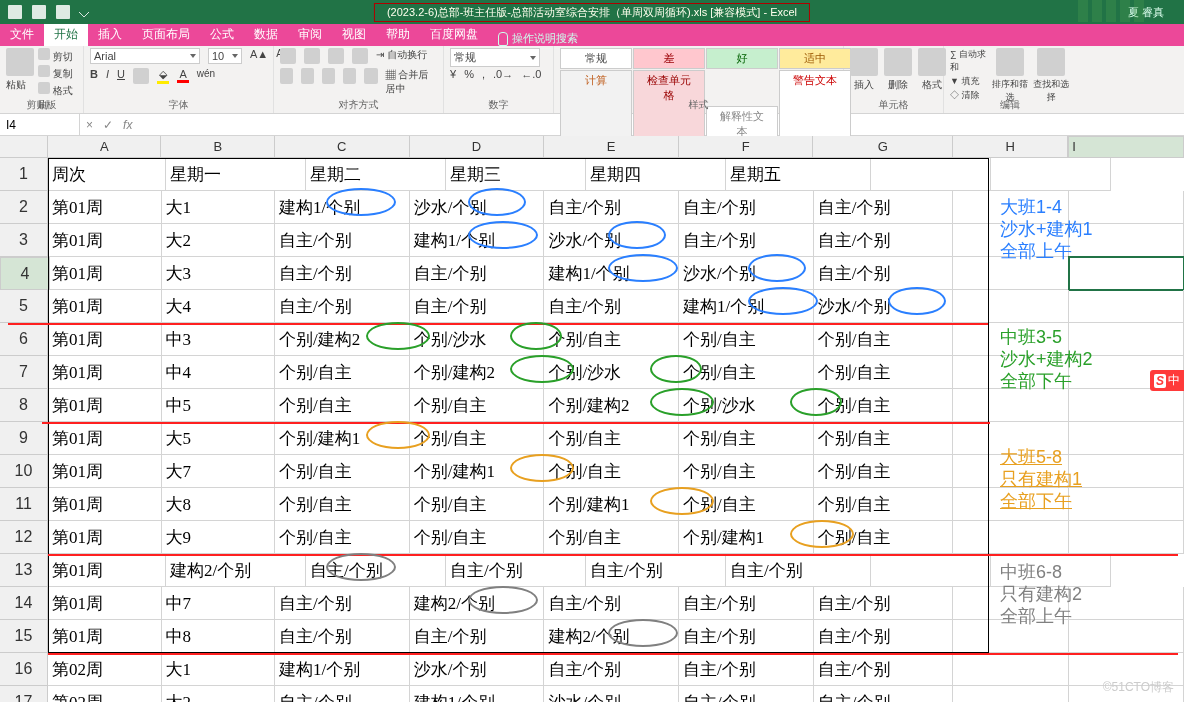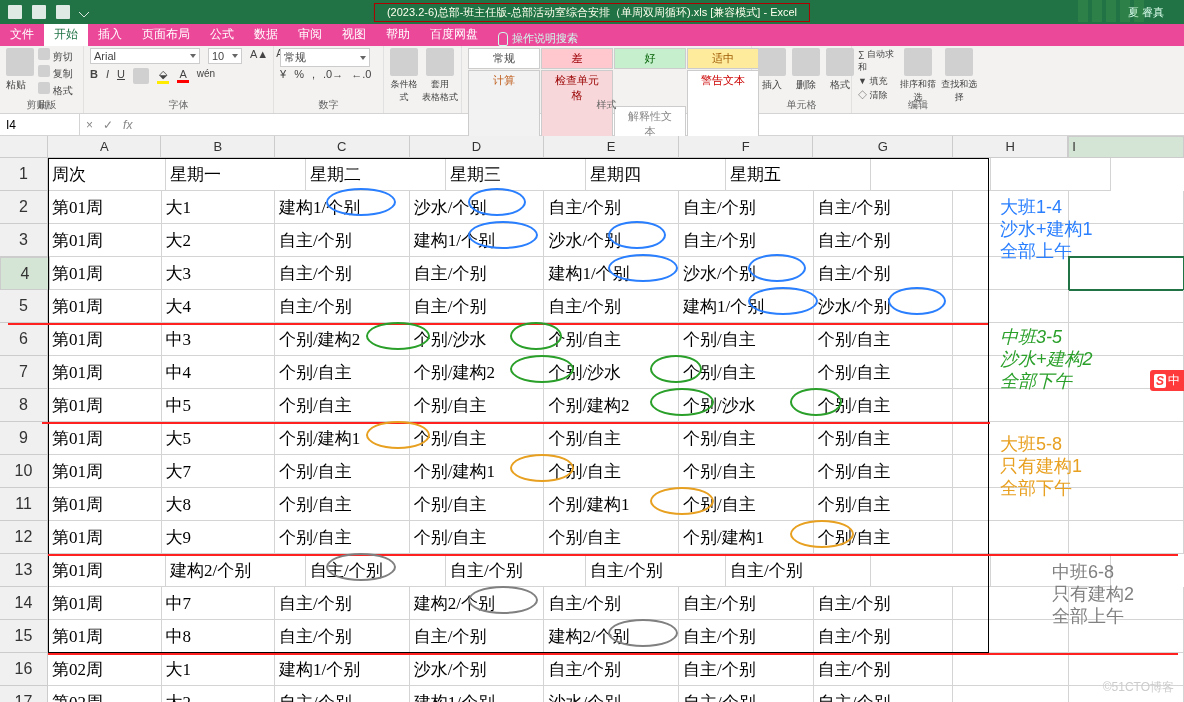--- a/index.html
+++ b/index.html
@@ -150,6 +150,24 @@
       <span style="font-size:10px">wén</span>
     </div>
     <div class="rgroup-label">字体</div>
+  </div>
+  <div class="rgroup" style="width:170px;">
+    <div class="rrow">
+      <span class="ric"></span>
+        <span class="ric"></span>
+        <span class="ric"></span>
+      <span class="ric"></span>
+      <span style="font-size:10px">⇥ <span>自动换行</span></span>
+    </div>
+    <div class="rrow">
+      <span class="ric"></span>
+        <span class="ric"></span>
+        <span class="ric"></span>
+      <span class="ric"></span>
+        <span class="ric"></span>
+      <span style="font-size:10px">▦ <span>合并后居中</span></span>
+    </div>
+    <div class="rgroup-label">对齐方式</div>
   </div>
   <div class="rgroup" style="width:110px;">
     <div class="rrow">

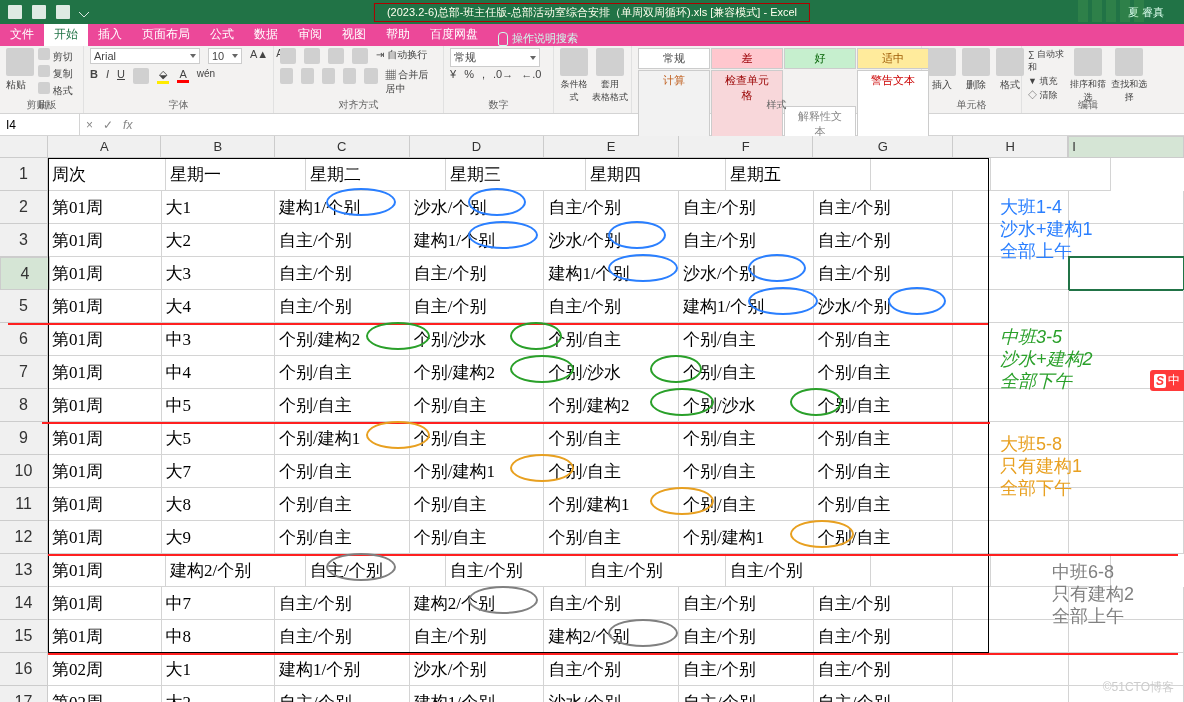--- a/index.html
+++ b/index.html
@@ -184,13 +184,6 @@
       <span>←.0</span>
     </div>
     <div class="rgroup-label">数字</div>
-  </div>
-  <div class="rgroup" style="width:78px;">
-    <div style="display:flex;gap:4px;text-align:center;font-size:9px;">
-      <div><span class="ric big"></span><div>条件格式</div></div>
-      <div><span class="ric big"></span><div style="white-space:pre">套用
-表格格式</div></div>
-    </div>
   </div>
   <div class="rgroup" style="width:290px;">
     <div style="display:grid;grid-template-columns:repeat(4,1fr);gap:1px;">

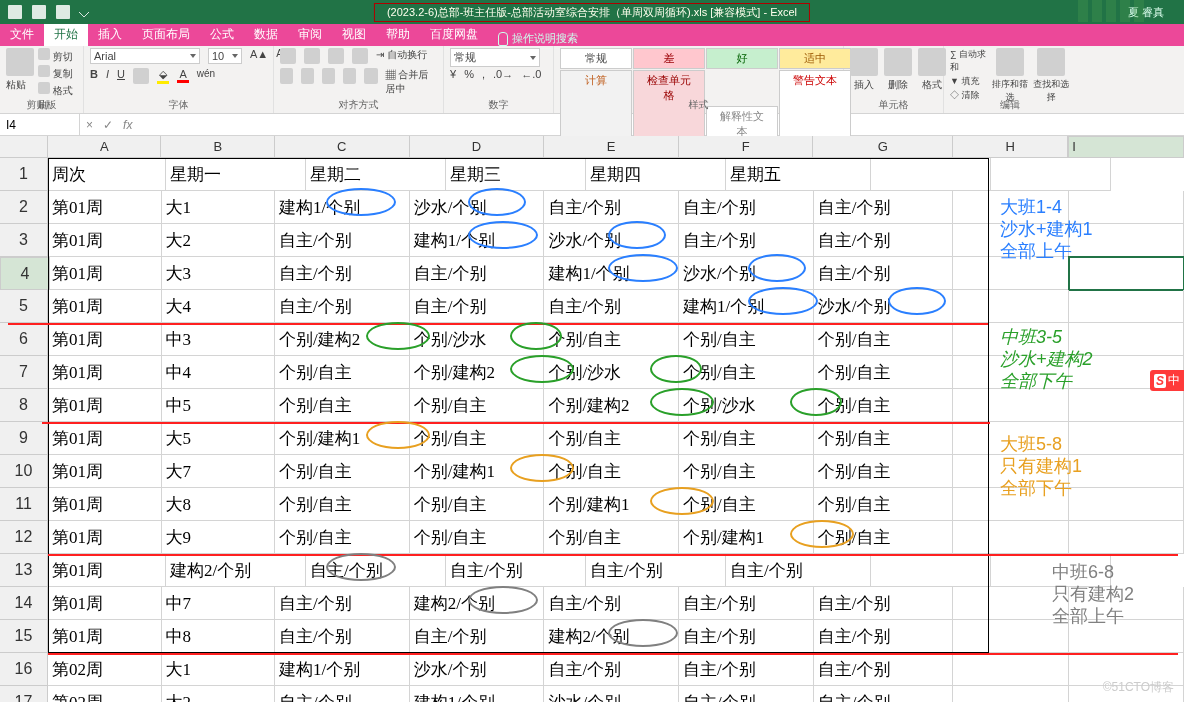--- a/index.html
+++ b/index.html
@@ -63,7 +63,7 @@
 
 
 .anno { position:absolute; font-size:18px; line-height:22px; z-index:8; font-family:"SimSun","宋体",serif; }
-.anno.blue{color:#2a7fff;} .anno.green{color:#2aa02a;font-style:italic;} .anno.orange{color:#e8a020;} .anno.gray{color:#808080;}
+.anno.blue{color:#2a7fff;} .anno.green{color:#2aa02a;} .anno.orange{color:#e8a020;} .anno.gray{color:#808080;}
 
 
 .circ { position:absolute; border:2.5px solid; border-radius:50%; z-index:7; pointer-events:none; }

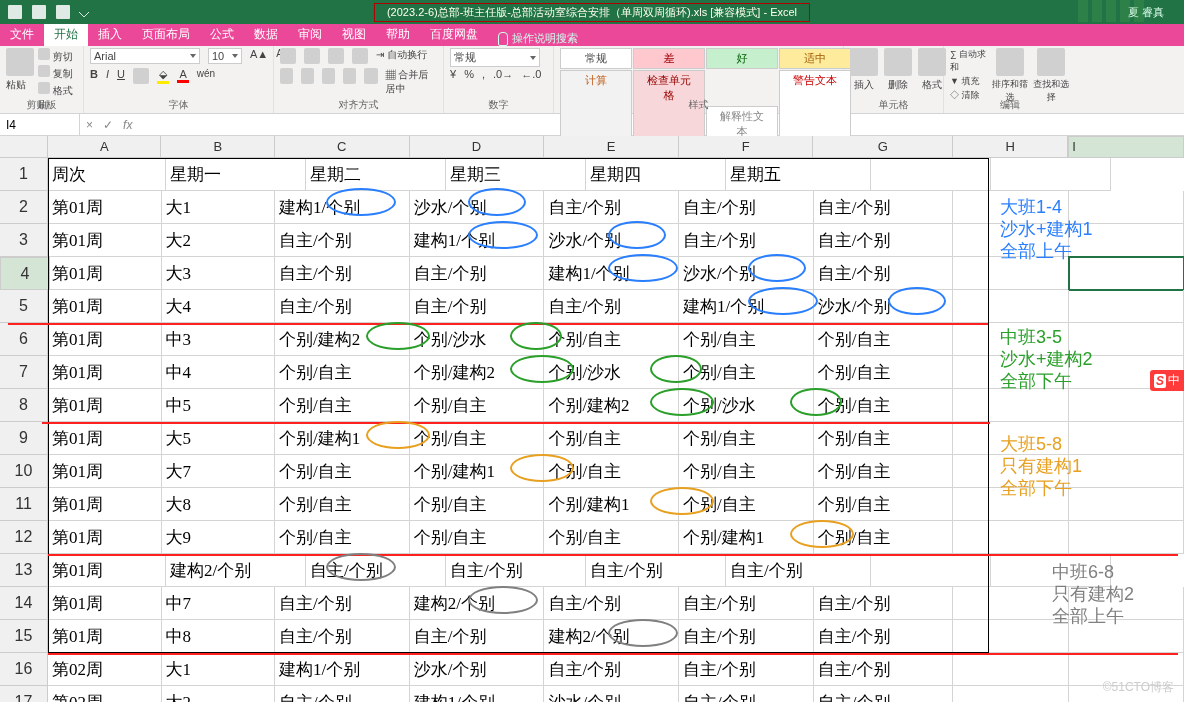--- a/index.html
+++ b/index.html
@@ -492,7 +492,7 @@
       <div>沙水+建构2</div>
       <div>全部下午</div>
   </div>
-  <div class="anno orange" style="top:297px;left:1000px;">
+  <div class="anno orange" style="top:310px;left:1000px;text-decoration:underline;">
     <div>大班5-8</div>
       <div>只有建构1</div>
       <div>全部下午</div>

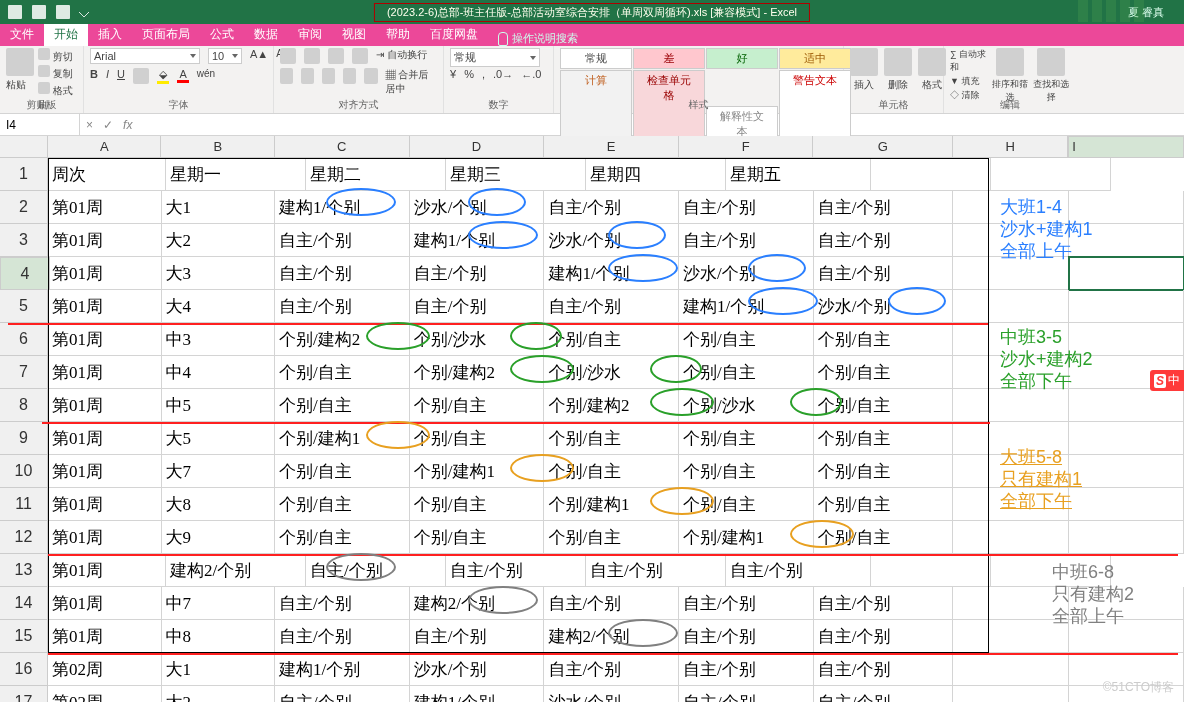--- a/index.html
+++ b/index.html
@@ -497,7 +497,7 @@
       <div>只有建构1</div>
       <div>全部下午</div>
   </div>
-  <div class="anno gray" style="top:425px;left:1052px;">
+  <div class="anno gray" style="top:425px;left:1000px;">
     <div>中班6-8</div>
       <div>只有建构2</div>
       <div>全部上午</div>

